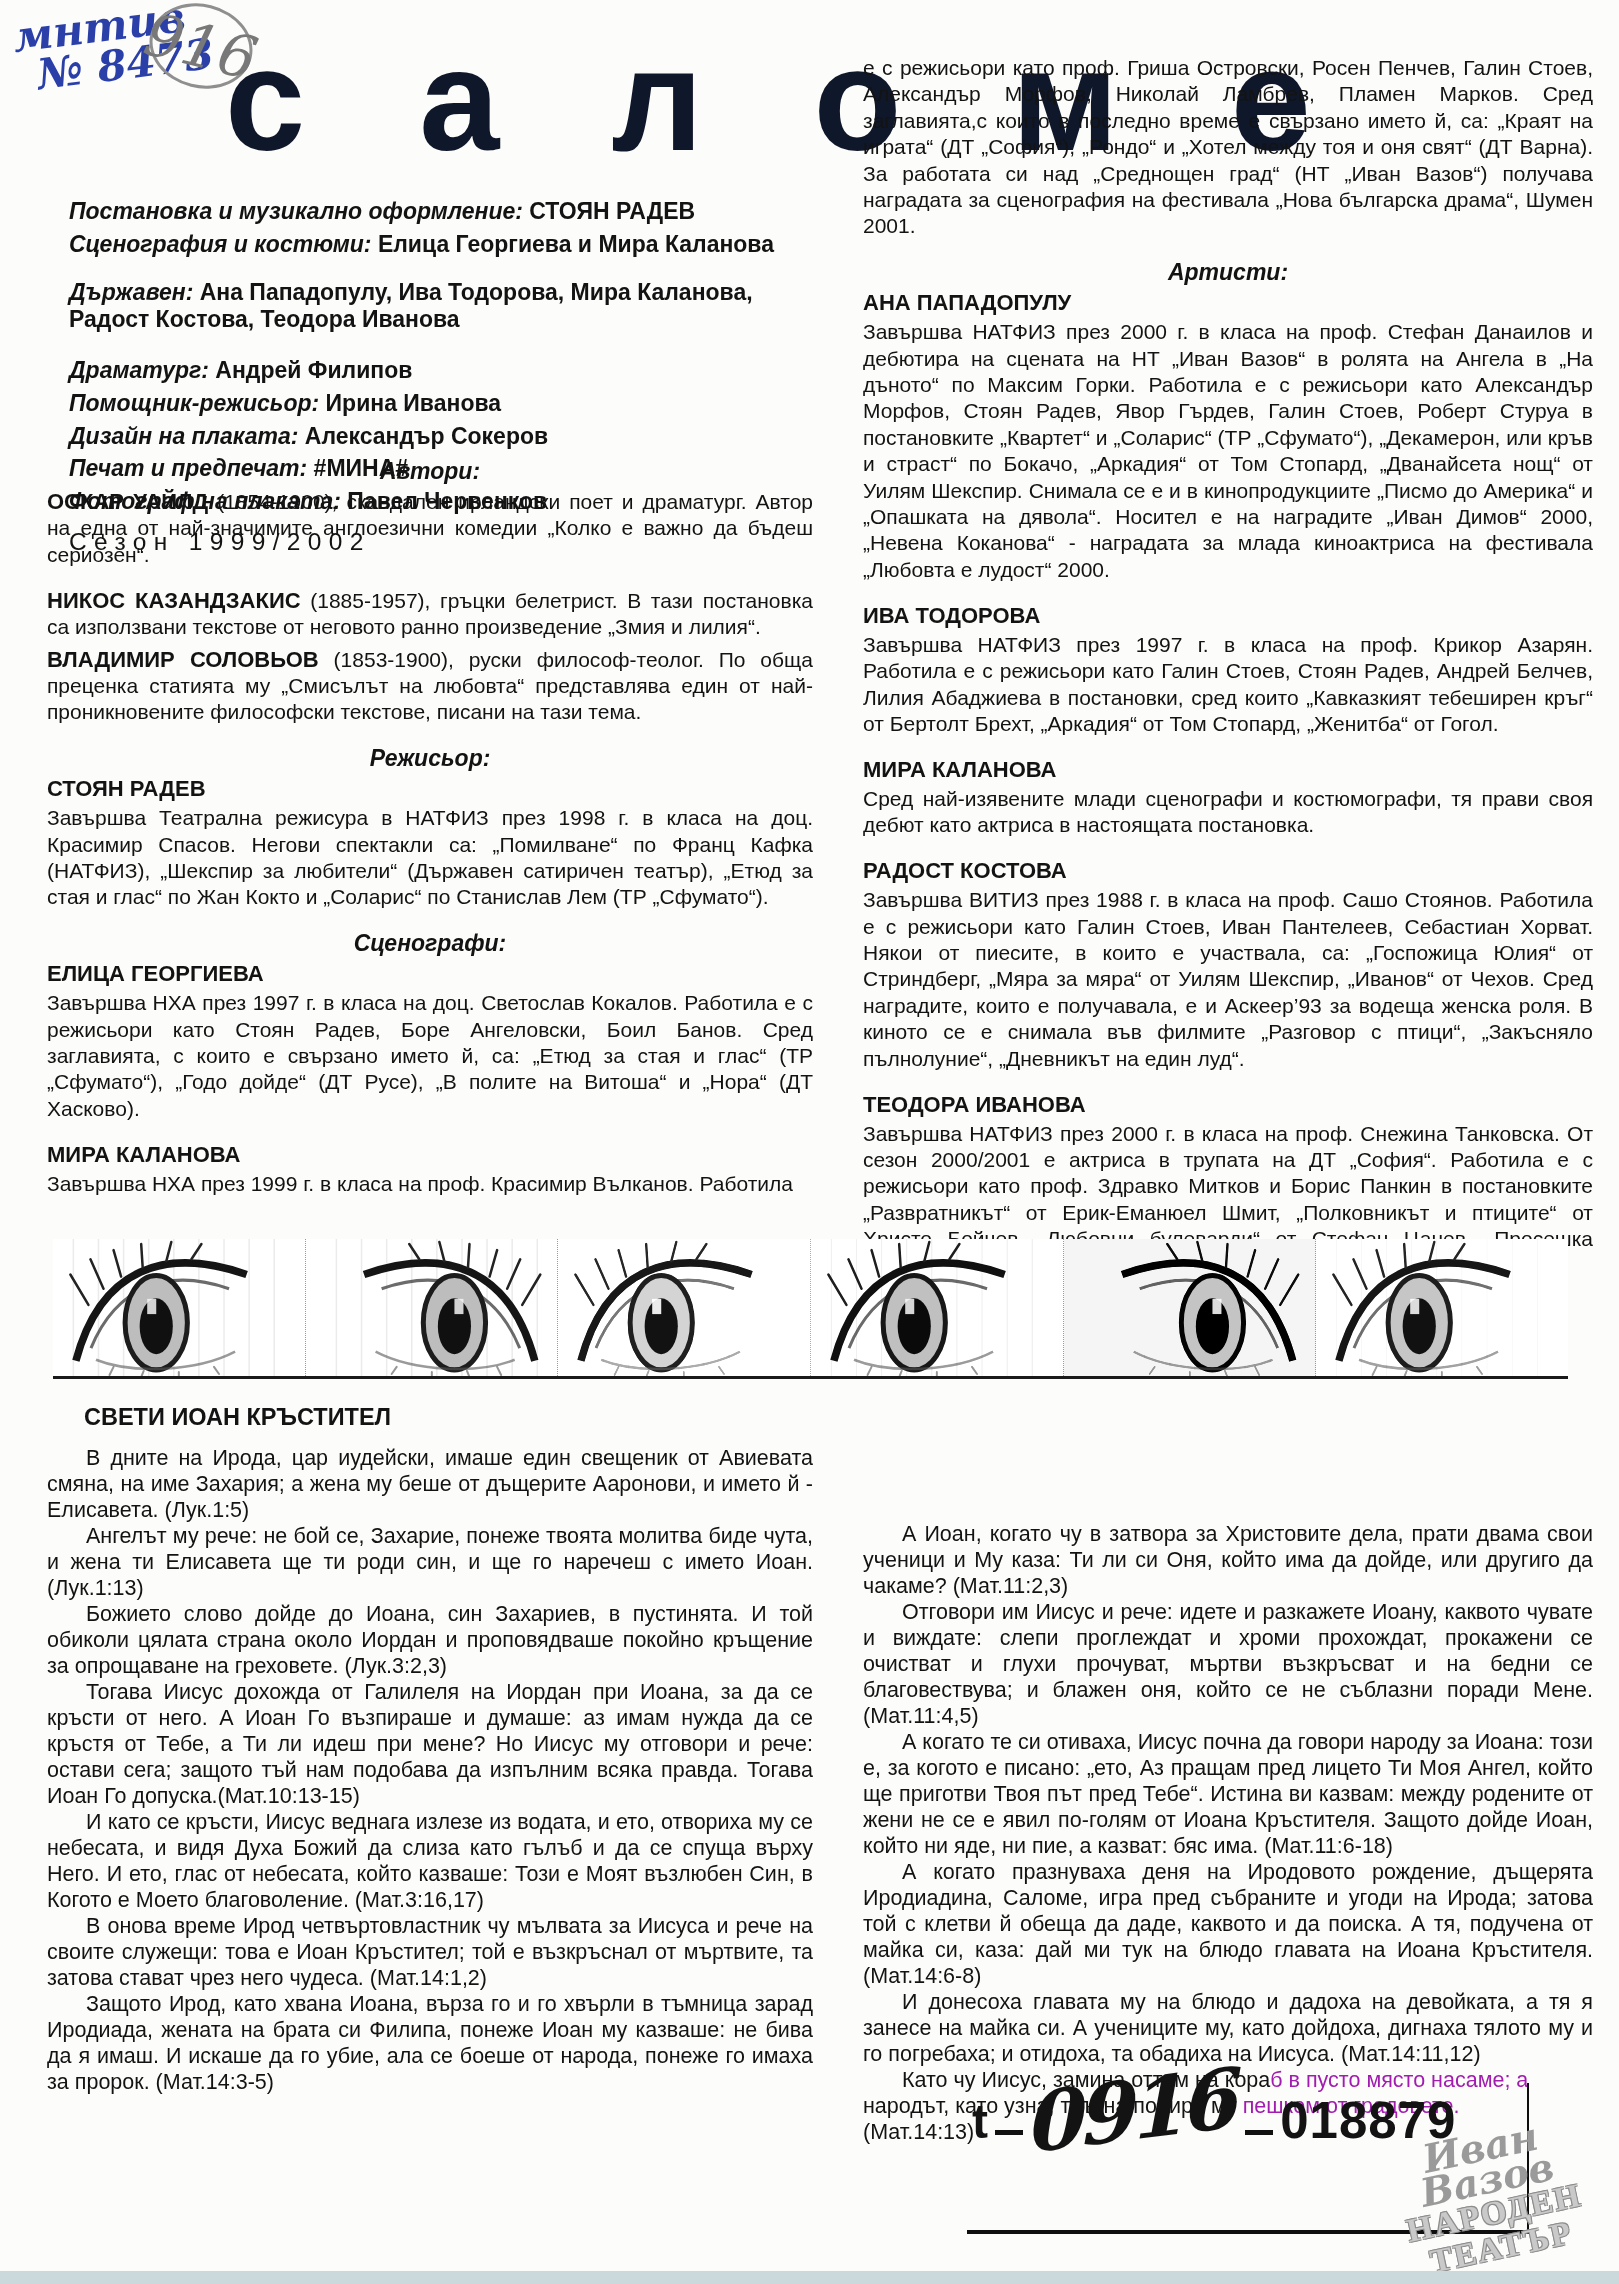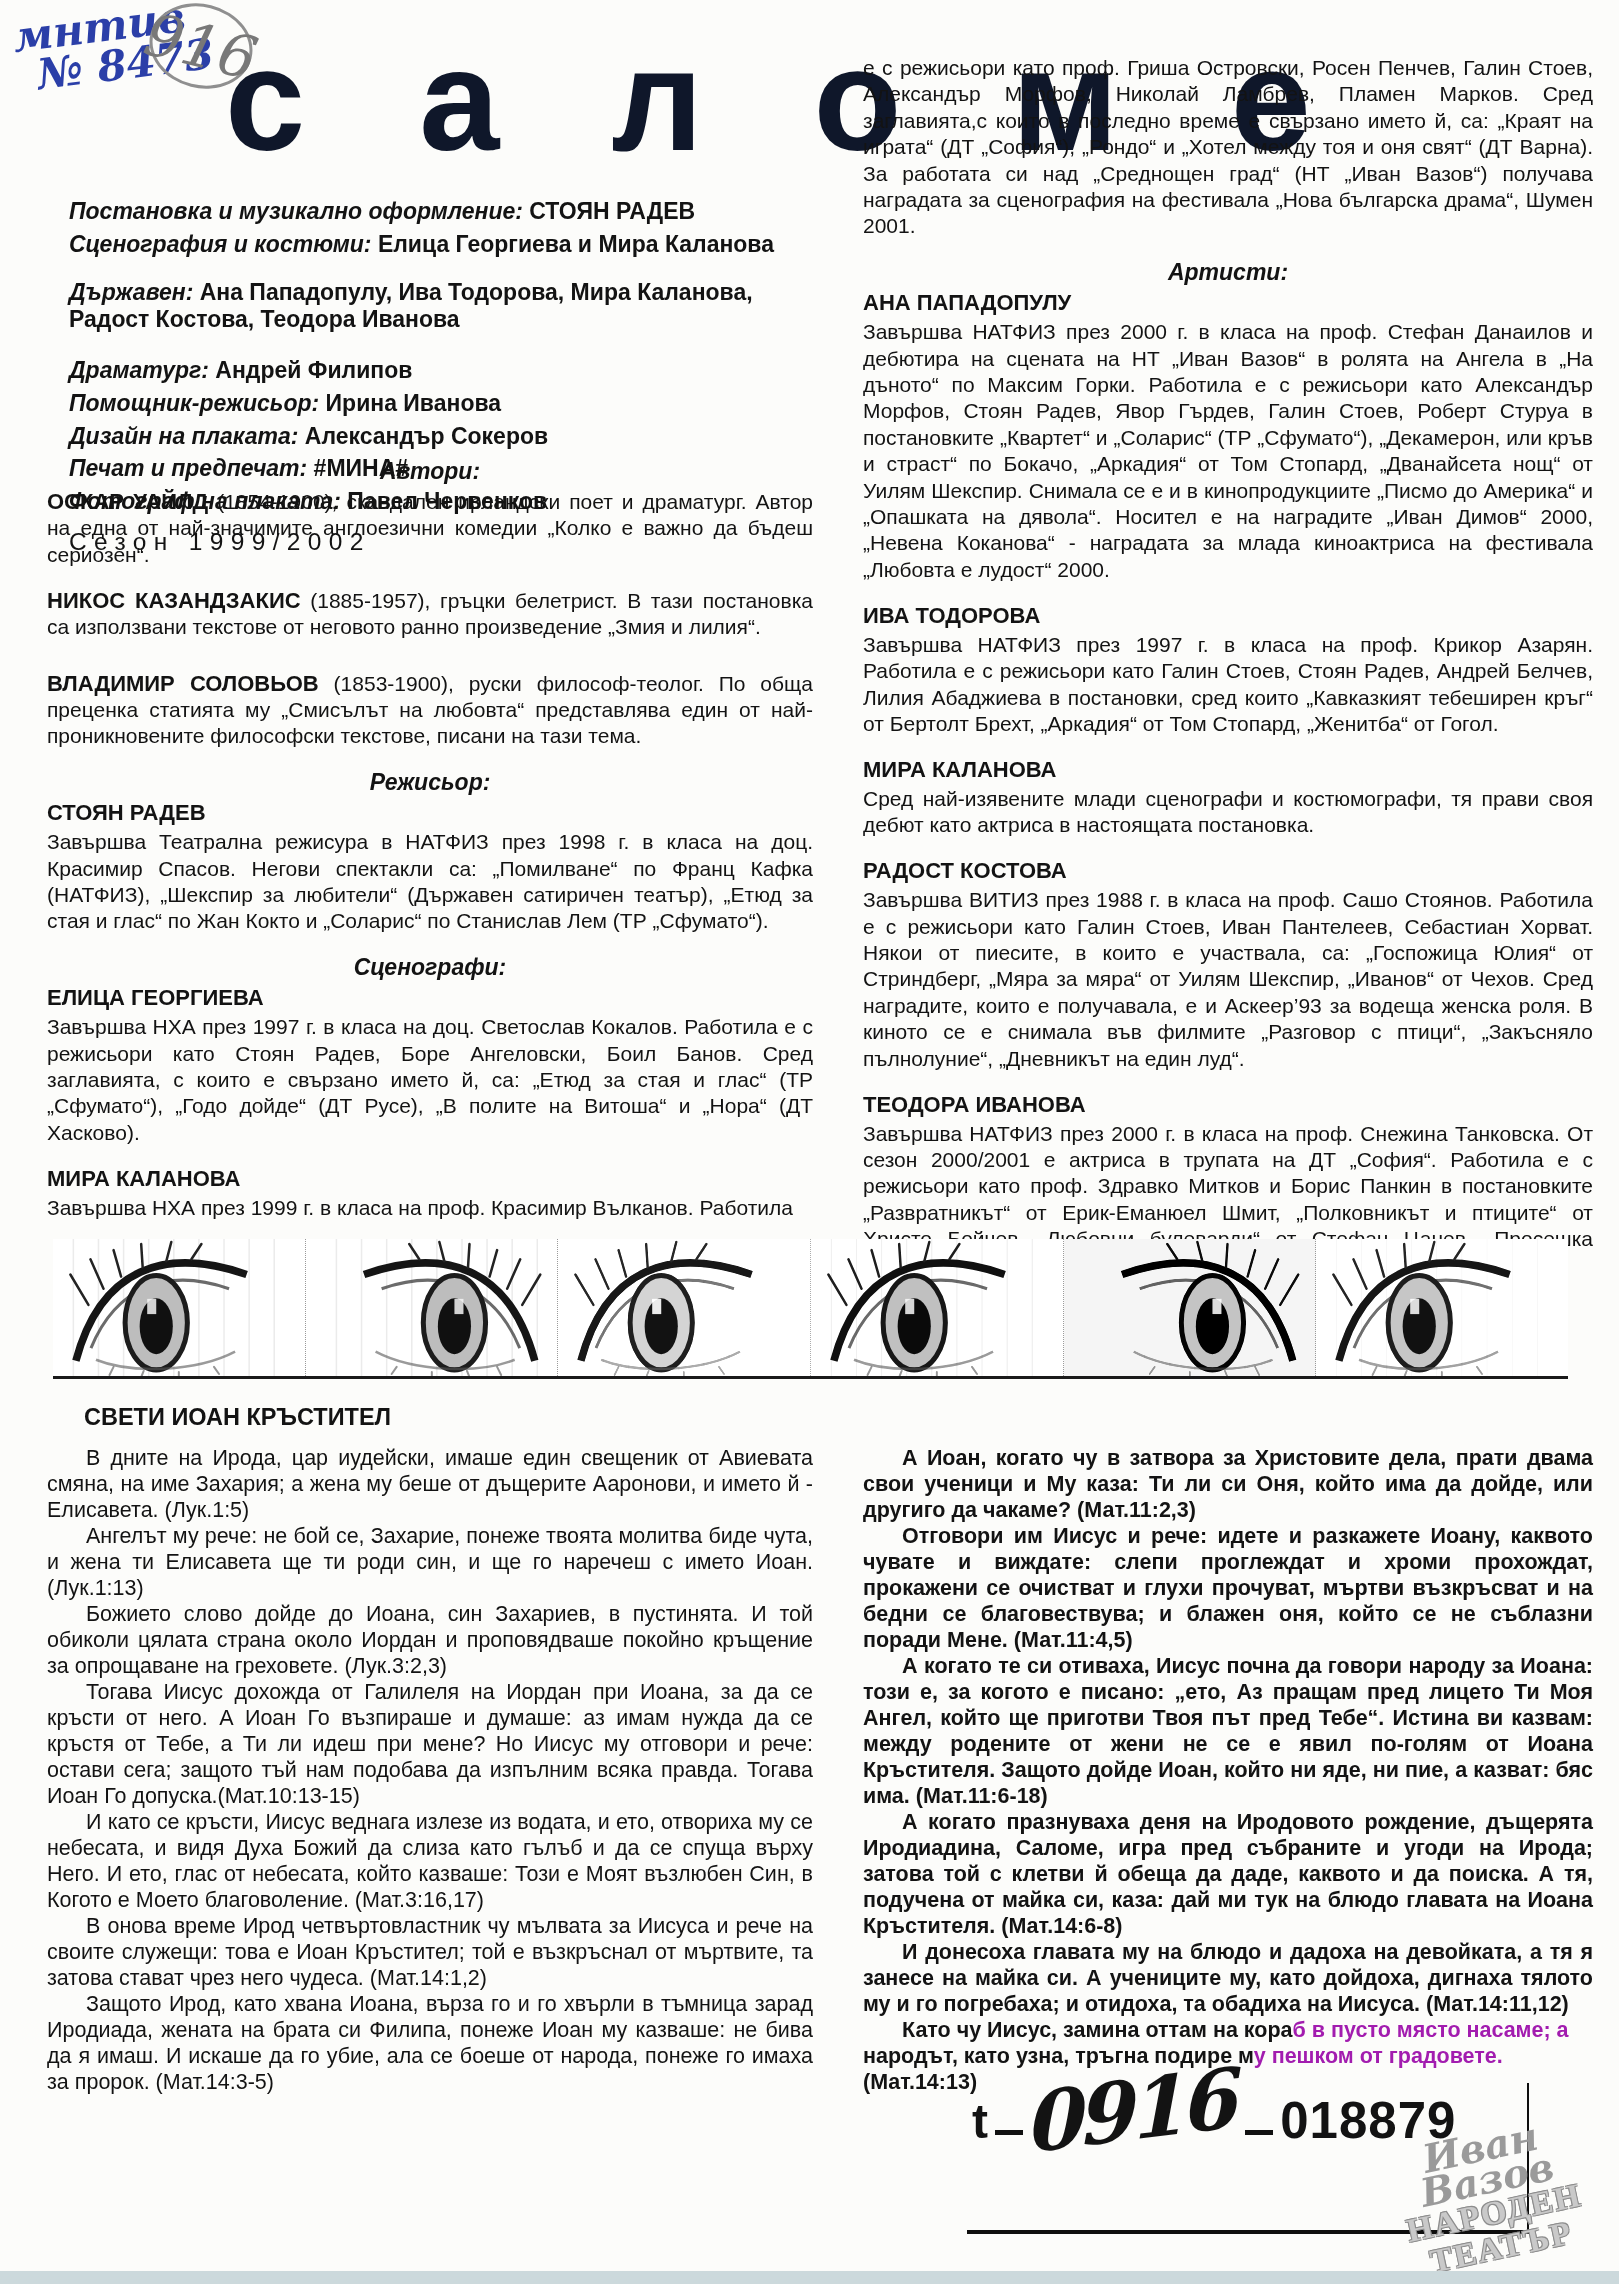--- a/index.html
+++ b/index.html
@@ -123,7 +123,7 @@
     <div class="section-h first">Автори:</div>
     <p class="bio"><b>ОСКАР УАЙЛД</b> <span>(1854-1900), скандален ирландски поет и драматург. Автор на една от най-значимите англоезични комедии „Колко е важно да бъдеш сериозен“.</span></p>
     <p class="bio" style="margin-top:19.6px"><b>НИКОС КАЗАНДЗАКИС</b> <span>(1885-1957), гръцки белетрист. В тази постановка са използвани текстове от неговото ранно произведение „Змия и лилия“.</span></p>
-    <p class="bio" style="margin-top:30px"><b>ВЛАДИМИР СОЛОВЬОВ</b> <span>(1853-1900), руски философ-теолог. По обща преценка статията му „Смисълът на любовта“ представлява един от най-проникновените философски текстове, писани на тази тема.</span></p>
+    <p class="bio" style="margin-top:6px"><b>ВЛАДИМИР СОЛОВЬОВ</b> <span>(1853-1900), руски философ-теолог. По обща преценка статията му „Смисълът на любовта“ представлява един от най-проникновените философски текстове, писани на тази тема.</span></p>
     <div class="section-h">Режисьор:</div>
     <div class="pname" style="margin-top:0">СТОЯН РАДЕВ</div>
     <p class="bio">Завършва Театрална режисура в НАТФИЗ през 1998 г. в класа на доц. Красимир Спасов. Негови спектакли са: „Помилване“ по Франц Кафка (НАТФИЗ), „Шекспир за любители“ (Държавен сатиричен театър), „Етюд за стая и глас“ по Жан Кокто и „Соларис“ по Станислав Лем (ТР „Сфумато“).</p>

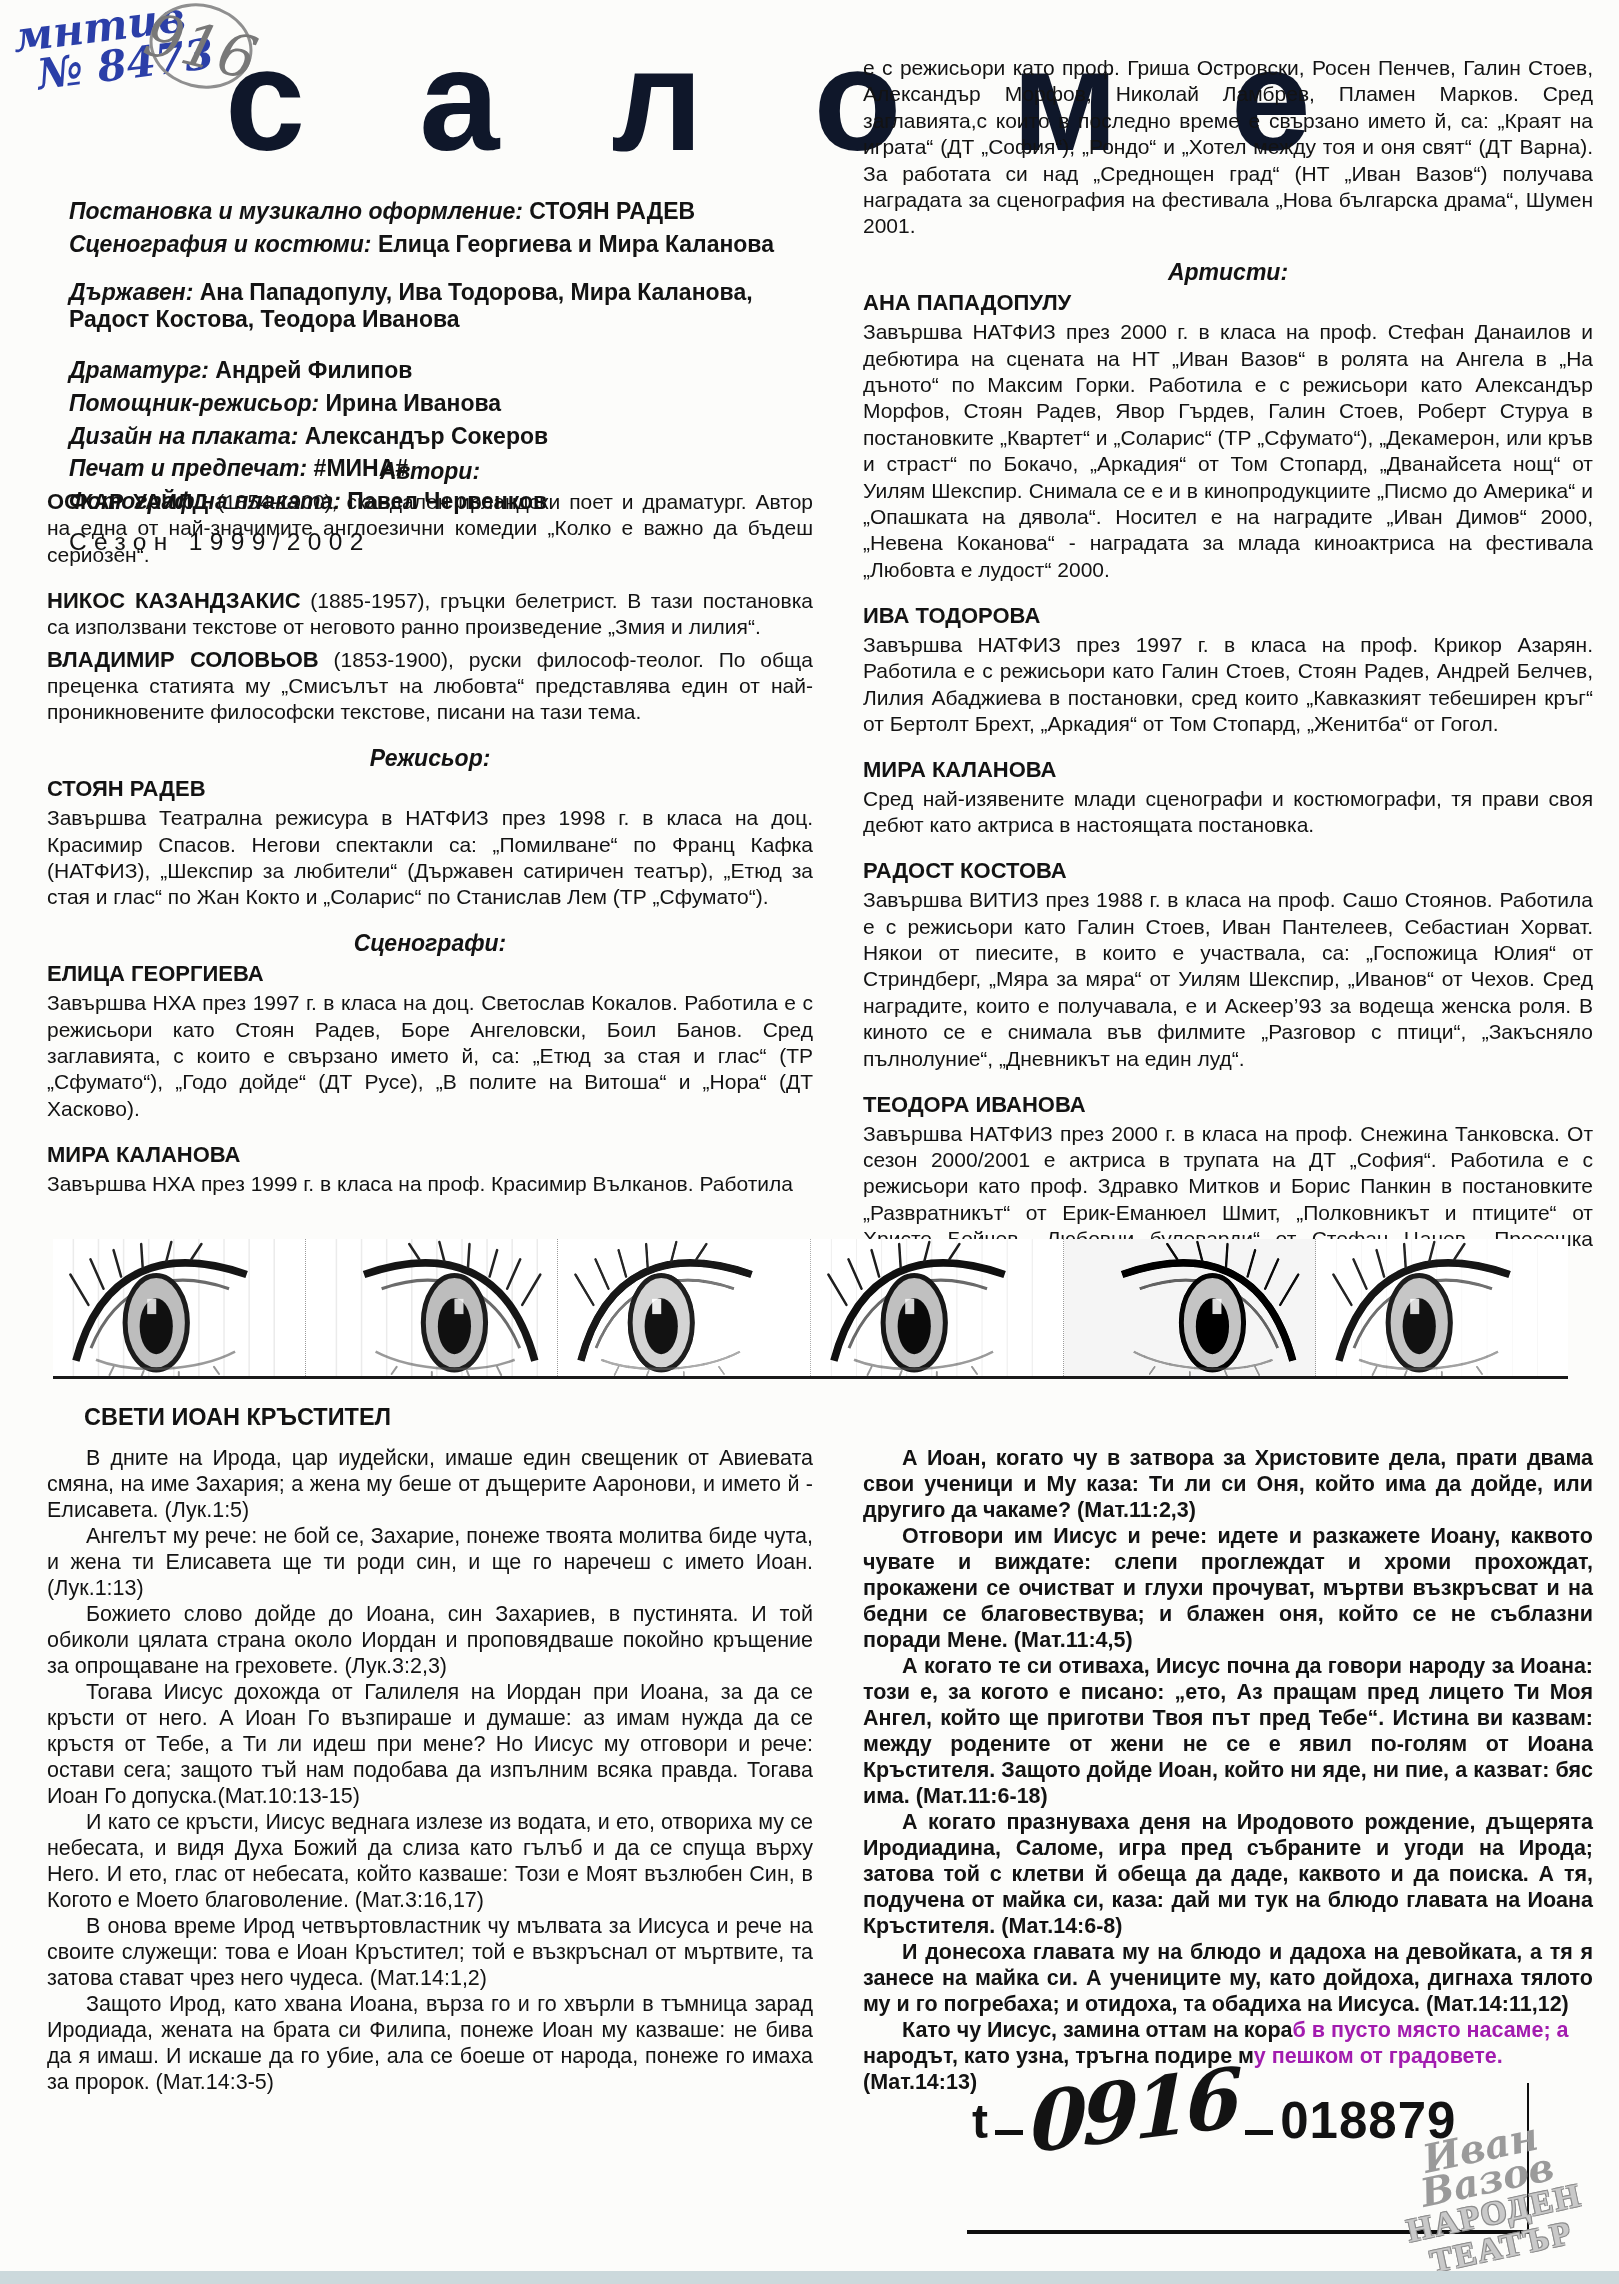--- a/index.html
+++ b/index.html
@@ -53,7 +53,7 @@
   
   .scripture-h{position:absolute;left:84px;top:1404px;margin:0;font-size:23.5px;font-weight:bold;}
   .colC{position:absolute;left:47px;top:1445px;width:766px;}
-  .colD{position:absolute;left:863px;top:1445px;width:730px;font-weight:bold;}
+  .colD{position:absolute;left:863px;top:1521px;width:730px;}
   .verse{font-size:21.5px;line-height:26px;text-align:justify;text-indent:39px;margin:0;}
   .vline-row{font-size:21.5px;line-height:26px;white-space:nowrap;margin:0;}
   .vline-row.ind{text-indent:39px;}

